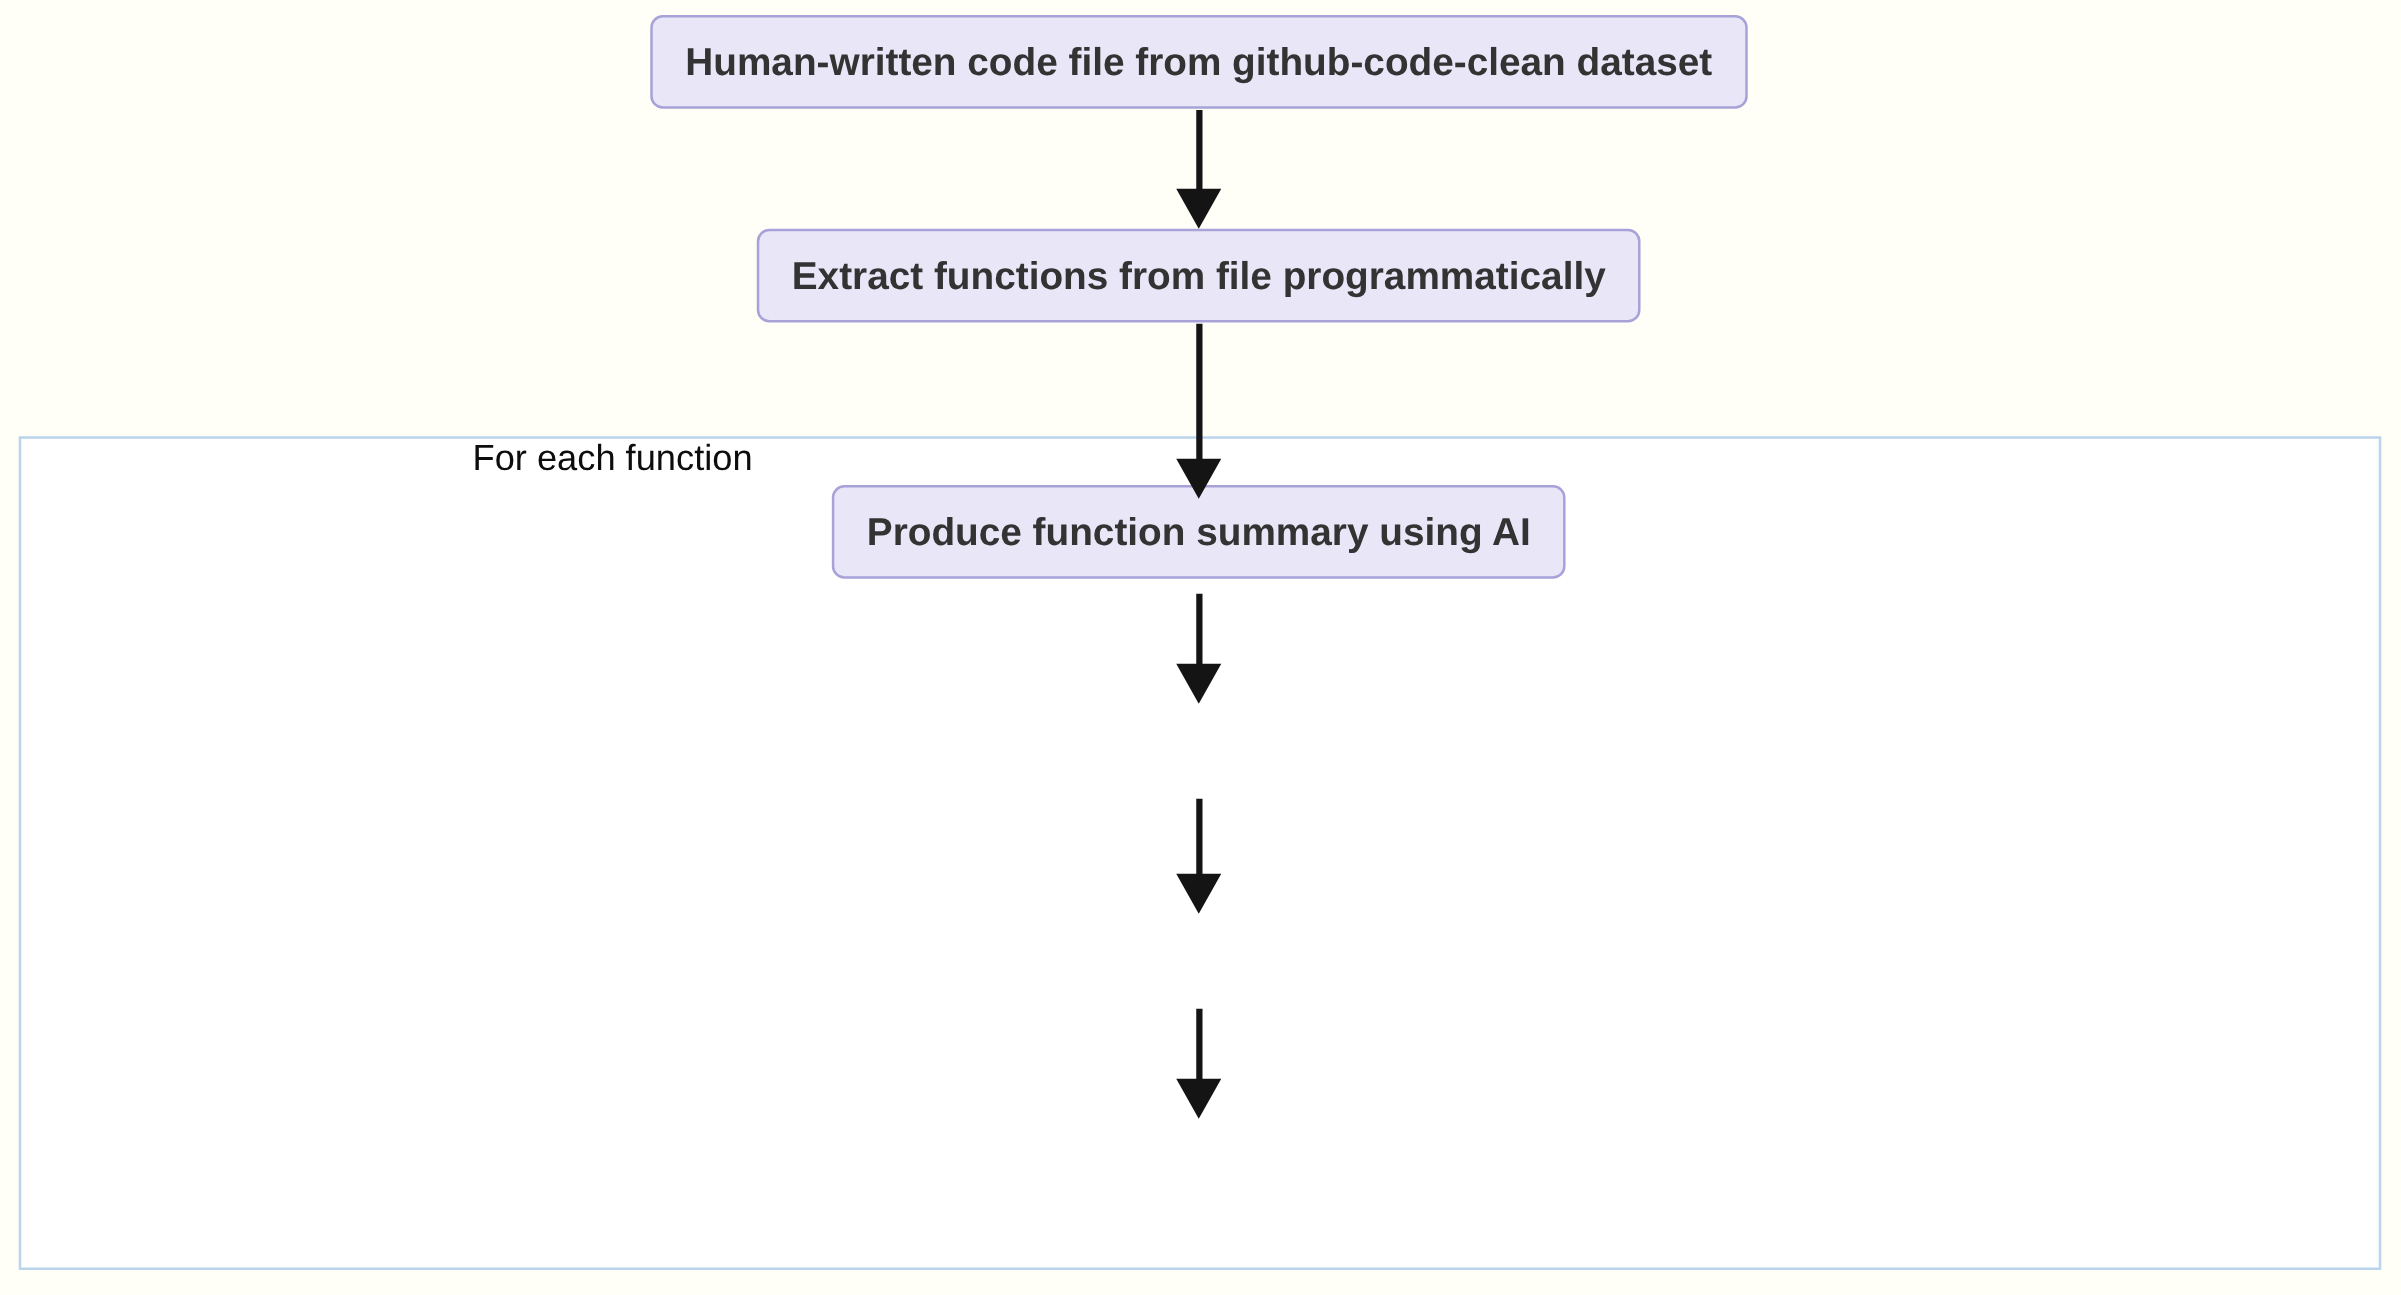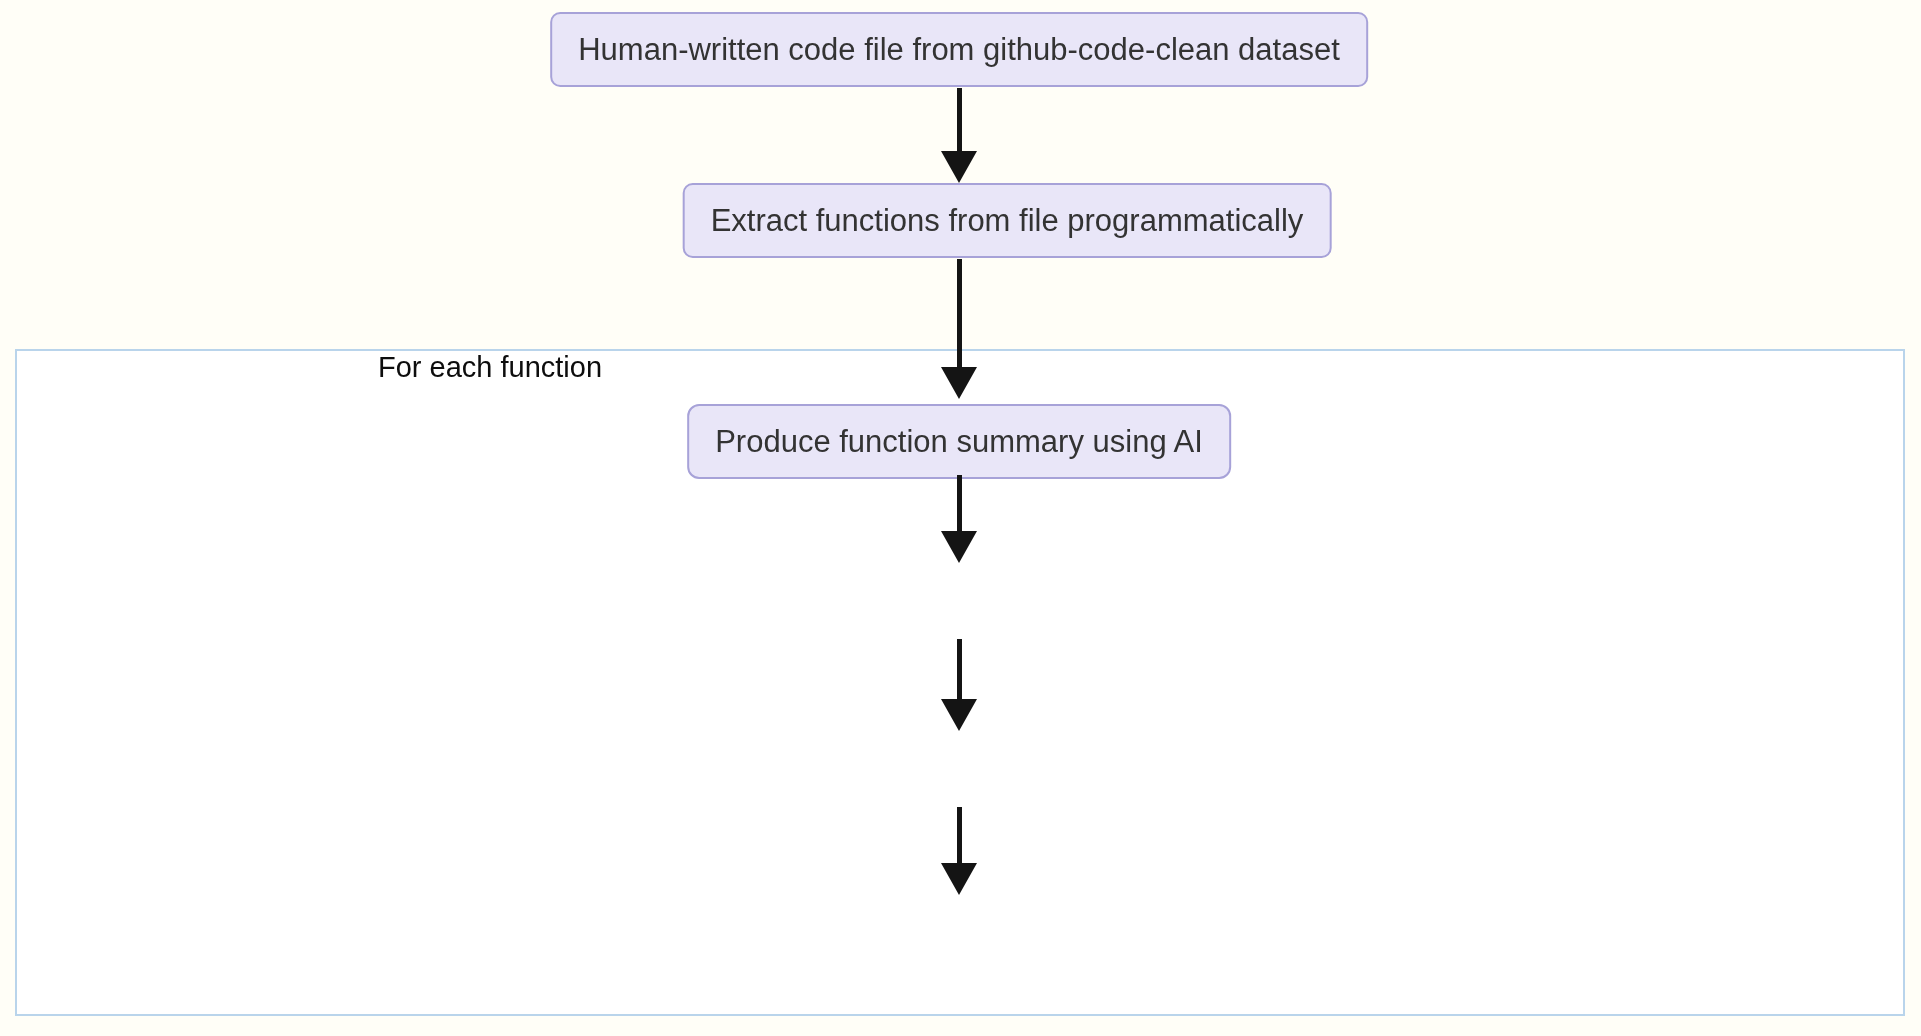--- a/index.html
+++ b/index.html
@@ -57,6 +57,7 @@
     white-space:nowrap;
     z-index:4;
     text-align:center;
+    font-weight:bold;
   }
   .node.n1{top:12px;}
   .node.n2{top:183px;margin-left:48px;}

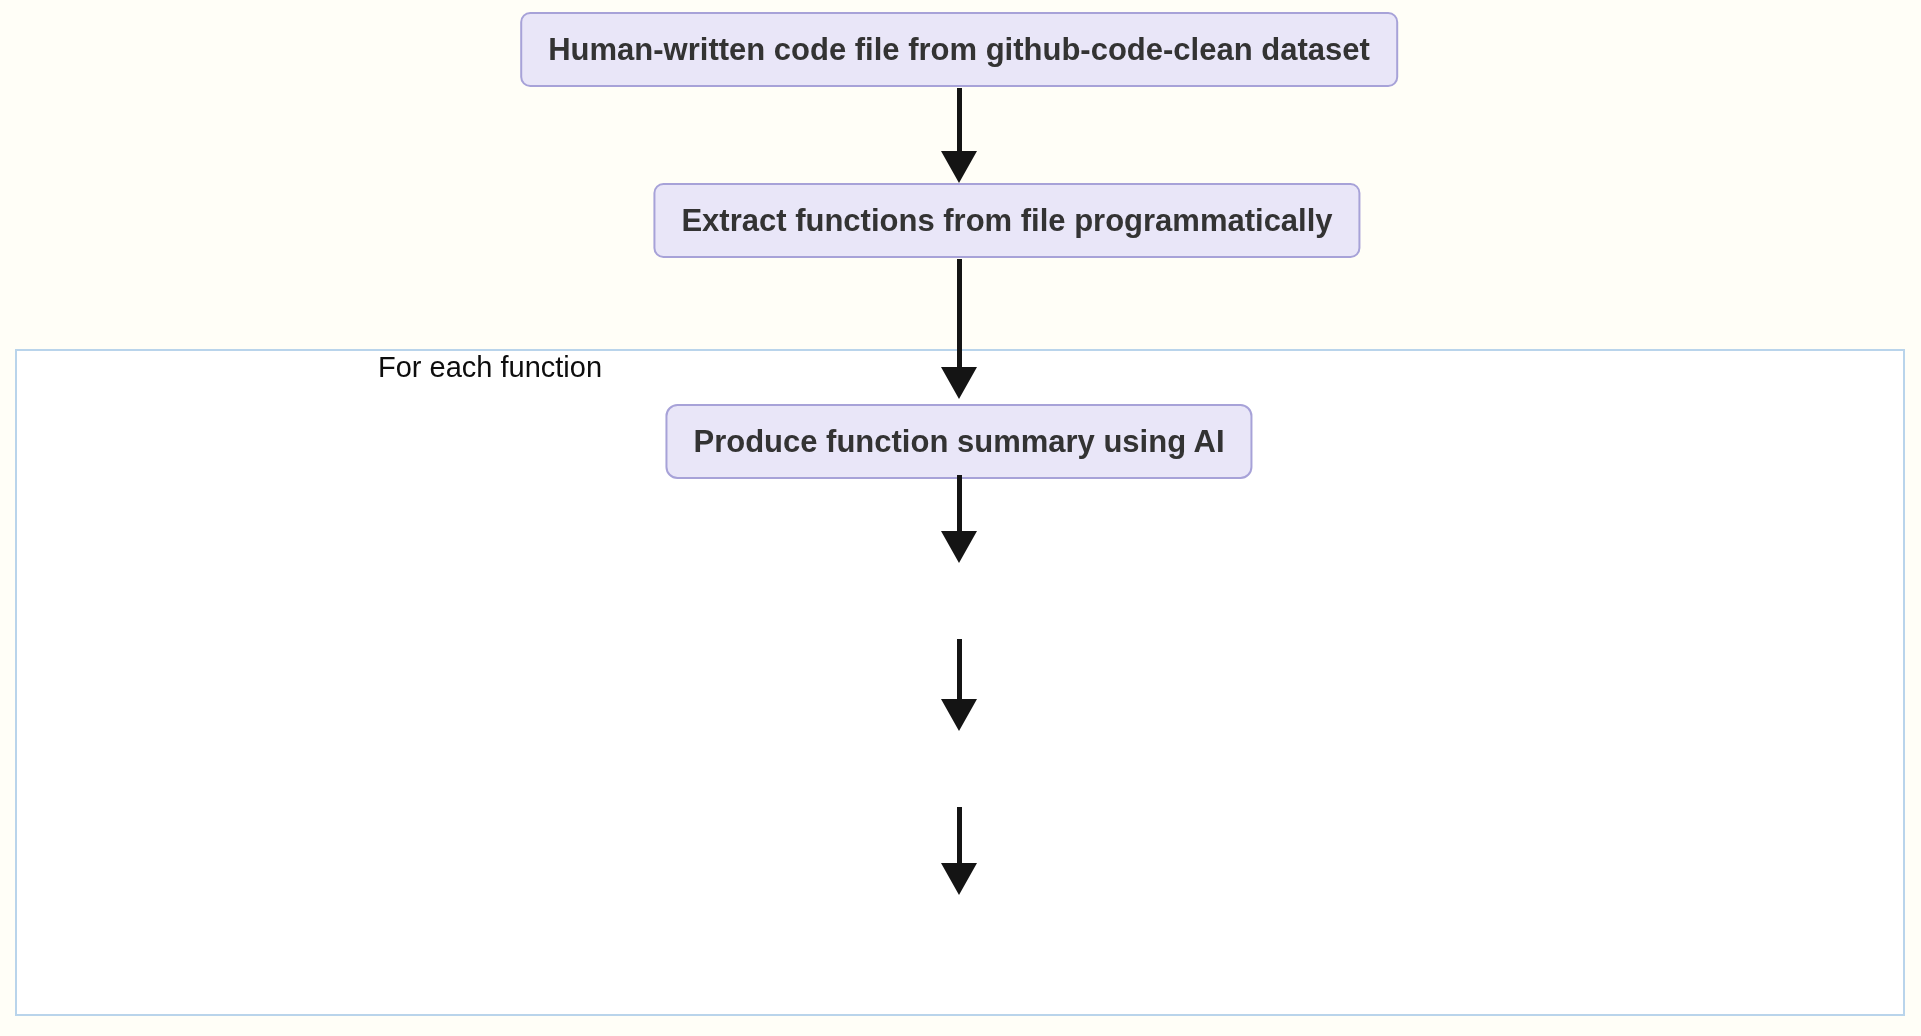--- a/index.html
+++ b/index.html
@@ -60,7 +60,7 @@
     font-weight:bold;
   }
   .node.n1{top:12px;}
-  .node.n2{top:183px;margin-left:48px;}
+  .node.n2{top:183px;}
   .node.n3{top:404px;border-radius:12px;}
   .node.n4{top:563px;}
   .node.n5{top:731px;}

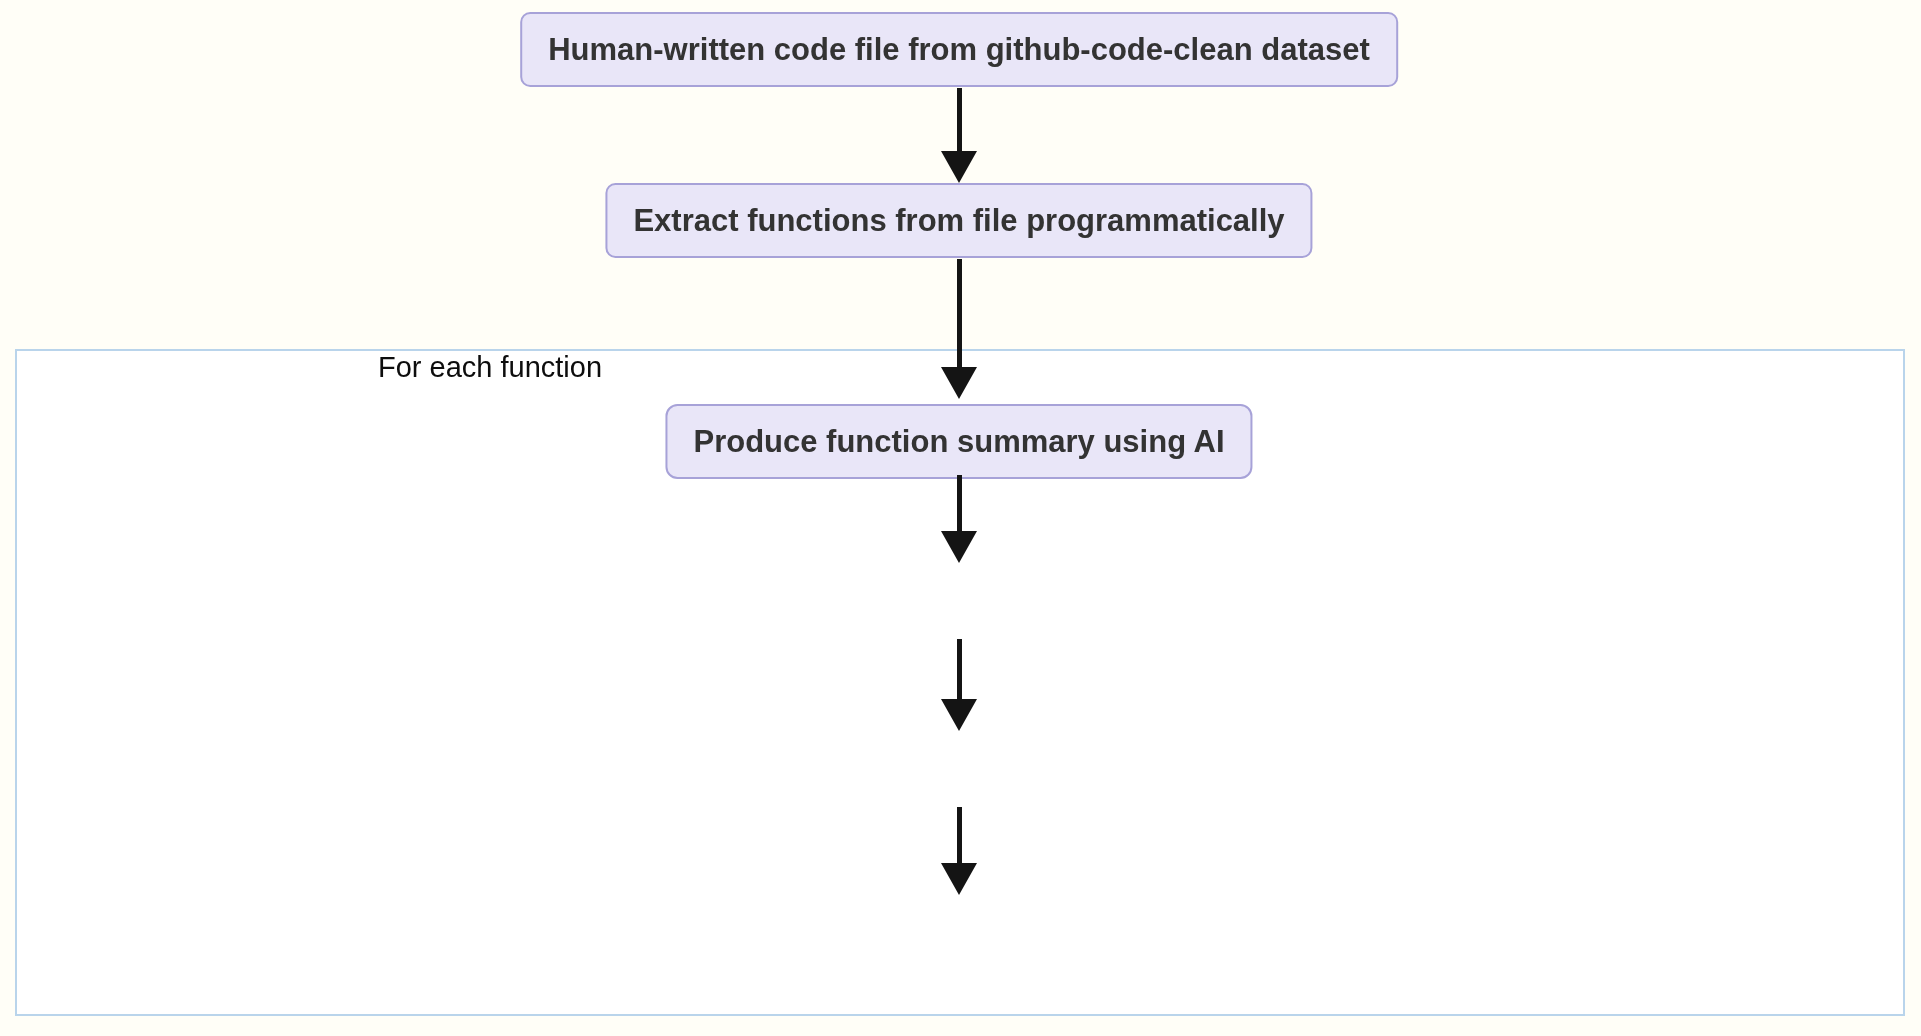--- a/index.html
+++ b/index.html
@@ -61,7 +61,7 @@
   }
   .node.n1{top:12px;}
   .node.n2{top:183px;}
-  .node.n3{top:404px;border-radius:12px;}
+  .node.n3{top:388px;}
   .node.n4{top:563px;}
   .node.n5{top:731px;}
   .node.n6{top:895px;}

